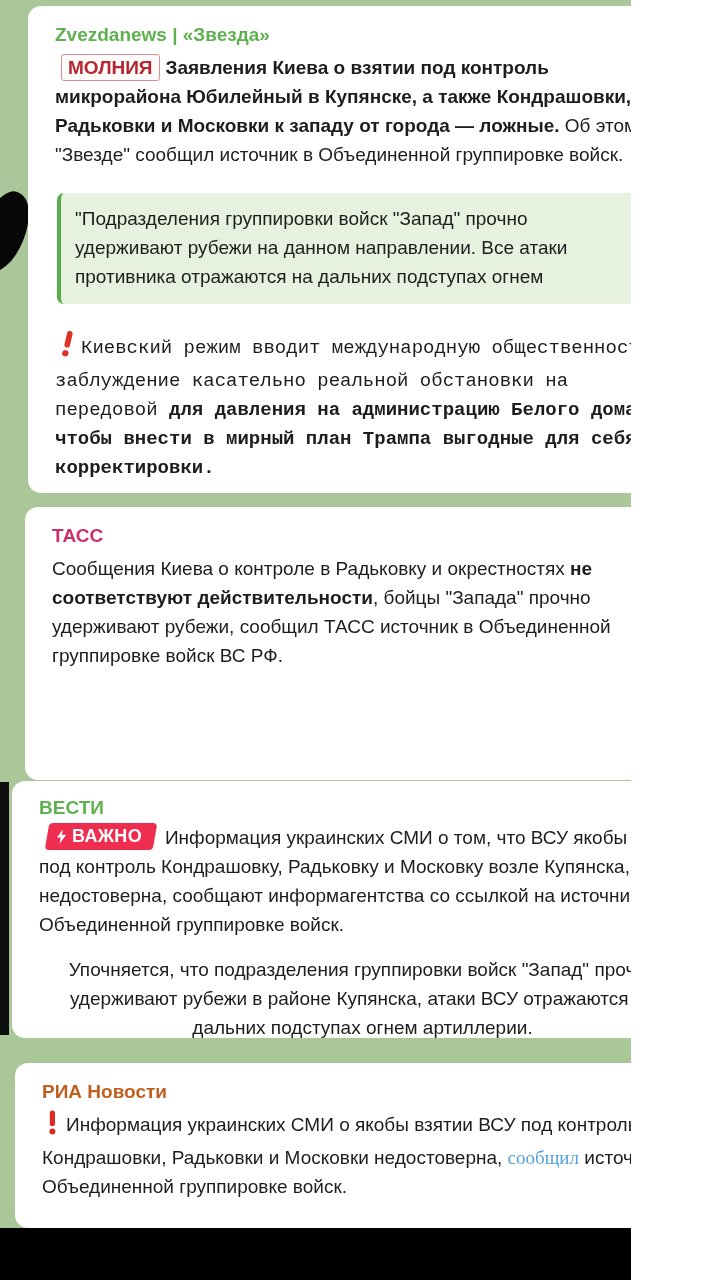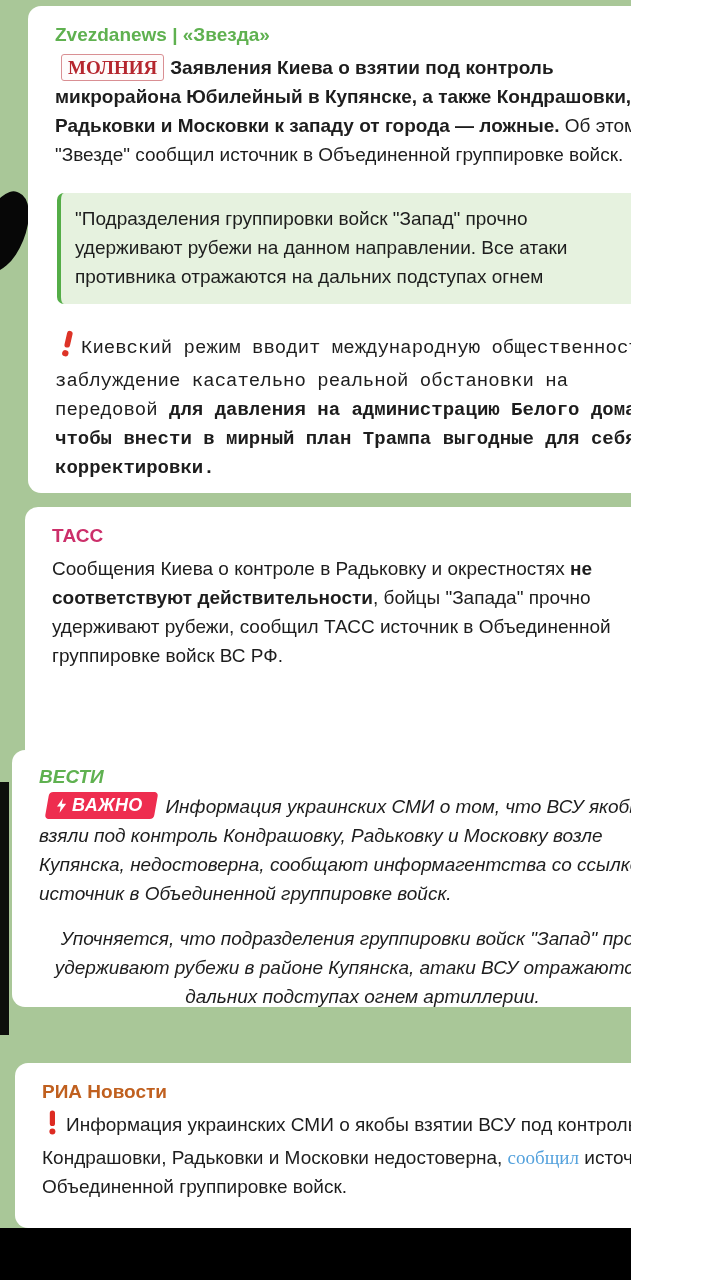--- a/index.html
+++ b/index.html
@@ -70,7 +70,7 @@
   <div class="card" style="left:28px;top:6px;width:673px;height:487px;">
     <div class="card-pad">
       <a class="channel" style="color: rgb(95, 177, 80);">Zvezdanews | «Звезда»</a>
-      <p class="msg"><span class="badge-molniya" style="color: rgb(181, 38, 46); font-family: Liberation Serif, serif;">МОЛНИЯ</span><span class="bold">Заявления Киева о взятии под контроль микрорайона Юбилейный в Купянске, а также Кондрашовки, Радьковки и Московки к западу от города — ложные.</span> <span>Об этом "Звезде" сообщил источник в Объединенной группировке войск.</span></p>
+      <p class="msg"><span class="badge-molniya" style="color: rgb(181, 38, 46);">МОЛНИЯ</span><span class="bold">Заявления Киева о взятии под контроль микрорайона Юбилейный в Купянске, а также Кондрашовки, Радьковки и Московки к западу от города — ложные.</span> <span>Об этом "Звезде" сообщил источник в Объединенной группировке войск.</span></p>
 
       <div class="quote">
         <span>"Подразделения группировки войск "Запад" прочно удерживают рубежи на данном направлении. Все атаки противника отражаются на дальних подступах огнем</span>

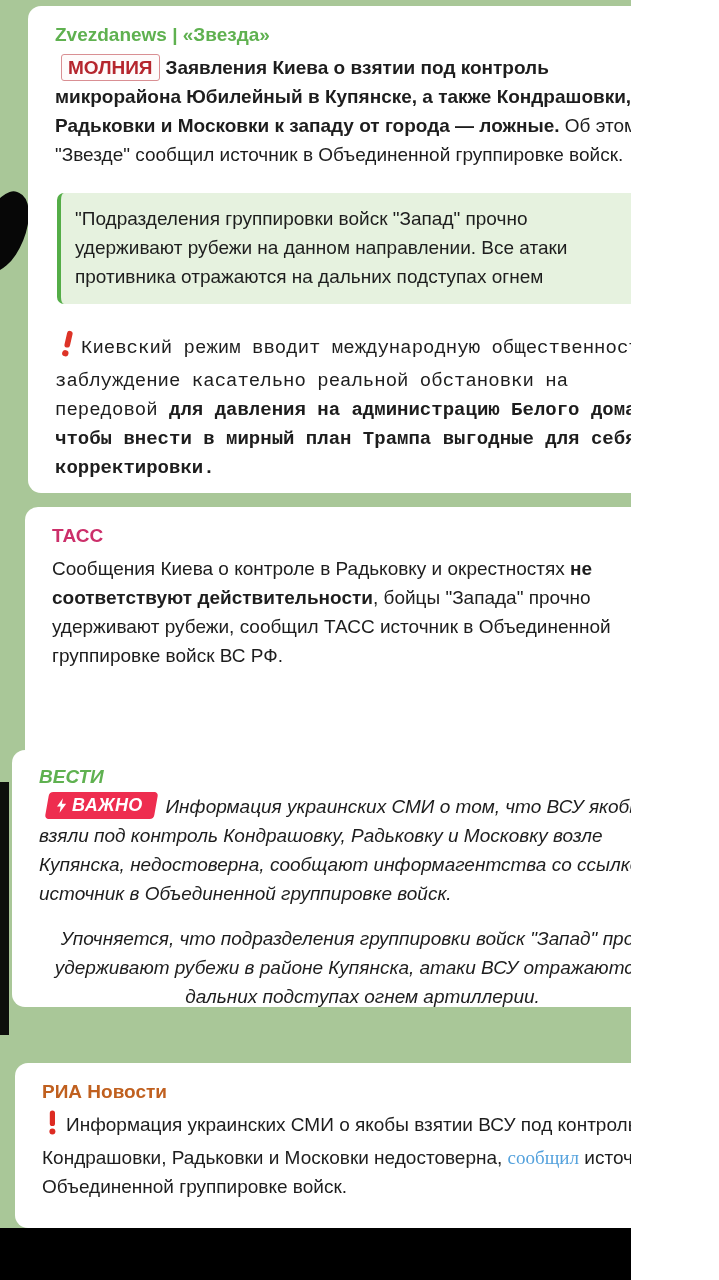--- a/index.html
+++ b/index.html
@@ -96,7 +96,7 @@
     </div>
   </div>
 
-  <div class="card" style="left:12px;top:750px;width:700px;height:257px;font-style:italic;">
+  <div class="card" style="left:12px;top:781px;width:700px;height:257px;">
     <div class="card-pad" style="padding-top:12px;">
       <a class="channel" style="margin-bottom: 2px; color: rgb(95, 177, 80);">ВЕСТИ</a>
       <p class="msg"><span class="badge-vazhno" style="background: rgb(238, 45, 79);"><span class="inner"><svg width="11" height="15" viewBox="0 0 12 16">

